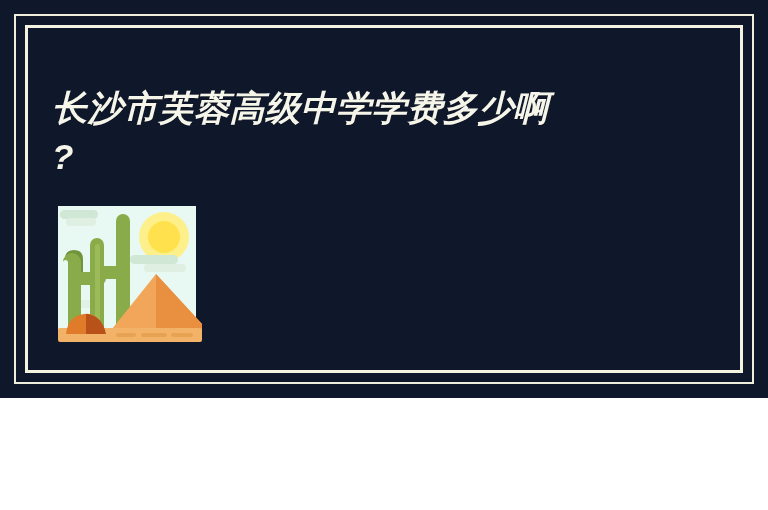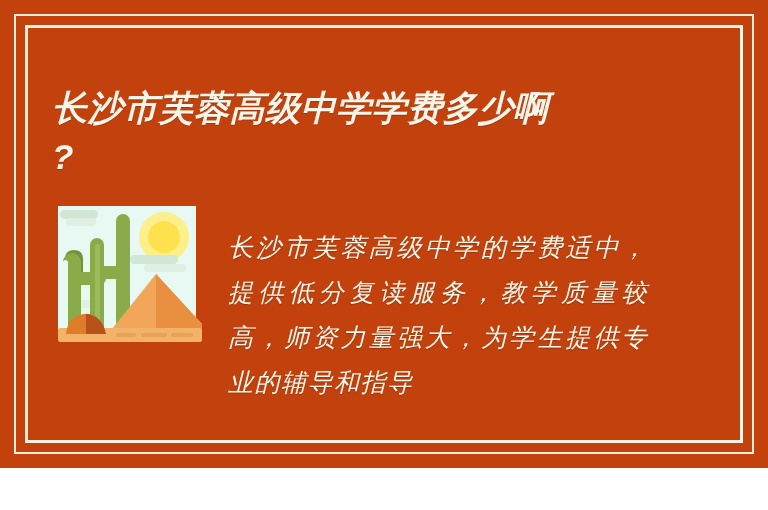--- a/index.html
+++ b/index.html
@@ -17,8 +17,8 @@
   #card {
     position: relative;
     width: 768px;
-    height: 468px;
-    background: #c2410c;
+    height: 398px;
+    background: #0f172a;
     box-sizing: border-box;
   }
 

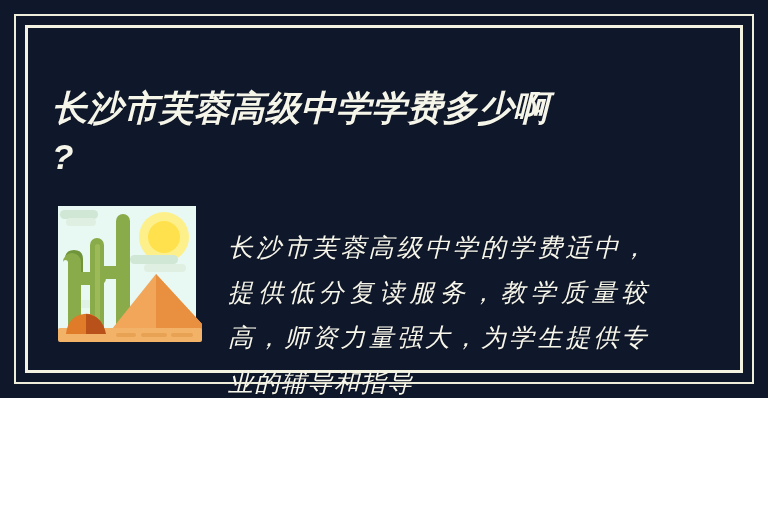--- a/index.html
+++ b/index.html
@@ -150,7 +150,6 @@
       </svg>
     </div>
 
-    <p class="body-copy">长沙市芙蓉高级中学的学费适中，提供低分复读服务，教学质量较高，师资力量强大，为学生提供专业的辅导和指导</p>
 
   </div>
 </div>

